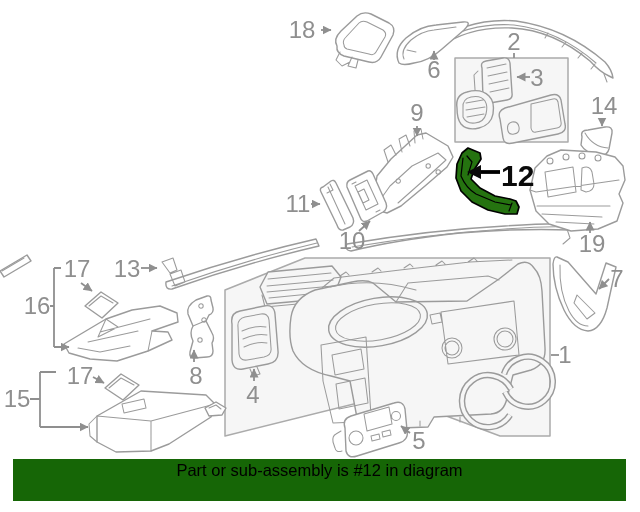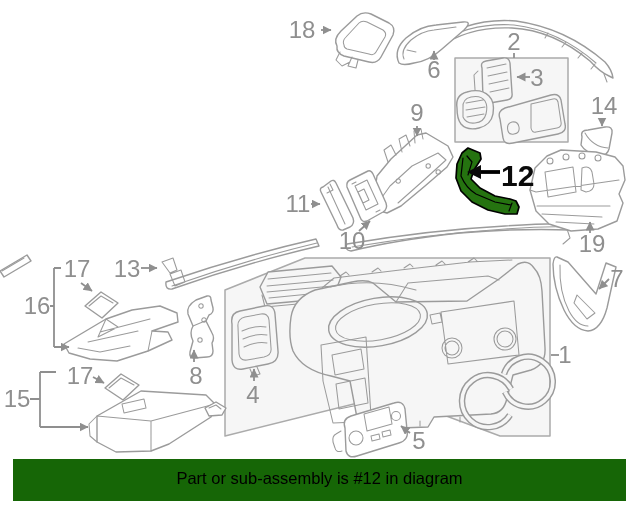--- a/index.html
+++ b/index.html
@@ -23,7 +23,7 @@
   .ld12{fill:none;stroke:#000;stroke-width:3.8;}
   
   #banner{position:absolute;left:13px;top:459px;width:613px;height:42px;background:#166606;
-          color:#000;text-align:center;font-size:16.5px;line-height:19px;padding-top:10px;
+          color:#000;text-align:center;font-size:16.5px;line-height:19px;padding-top:2px;
           box-sizing:border-box;}
 </style>
 </head>

